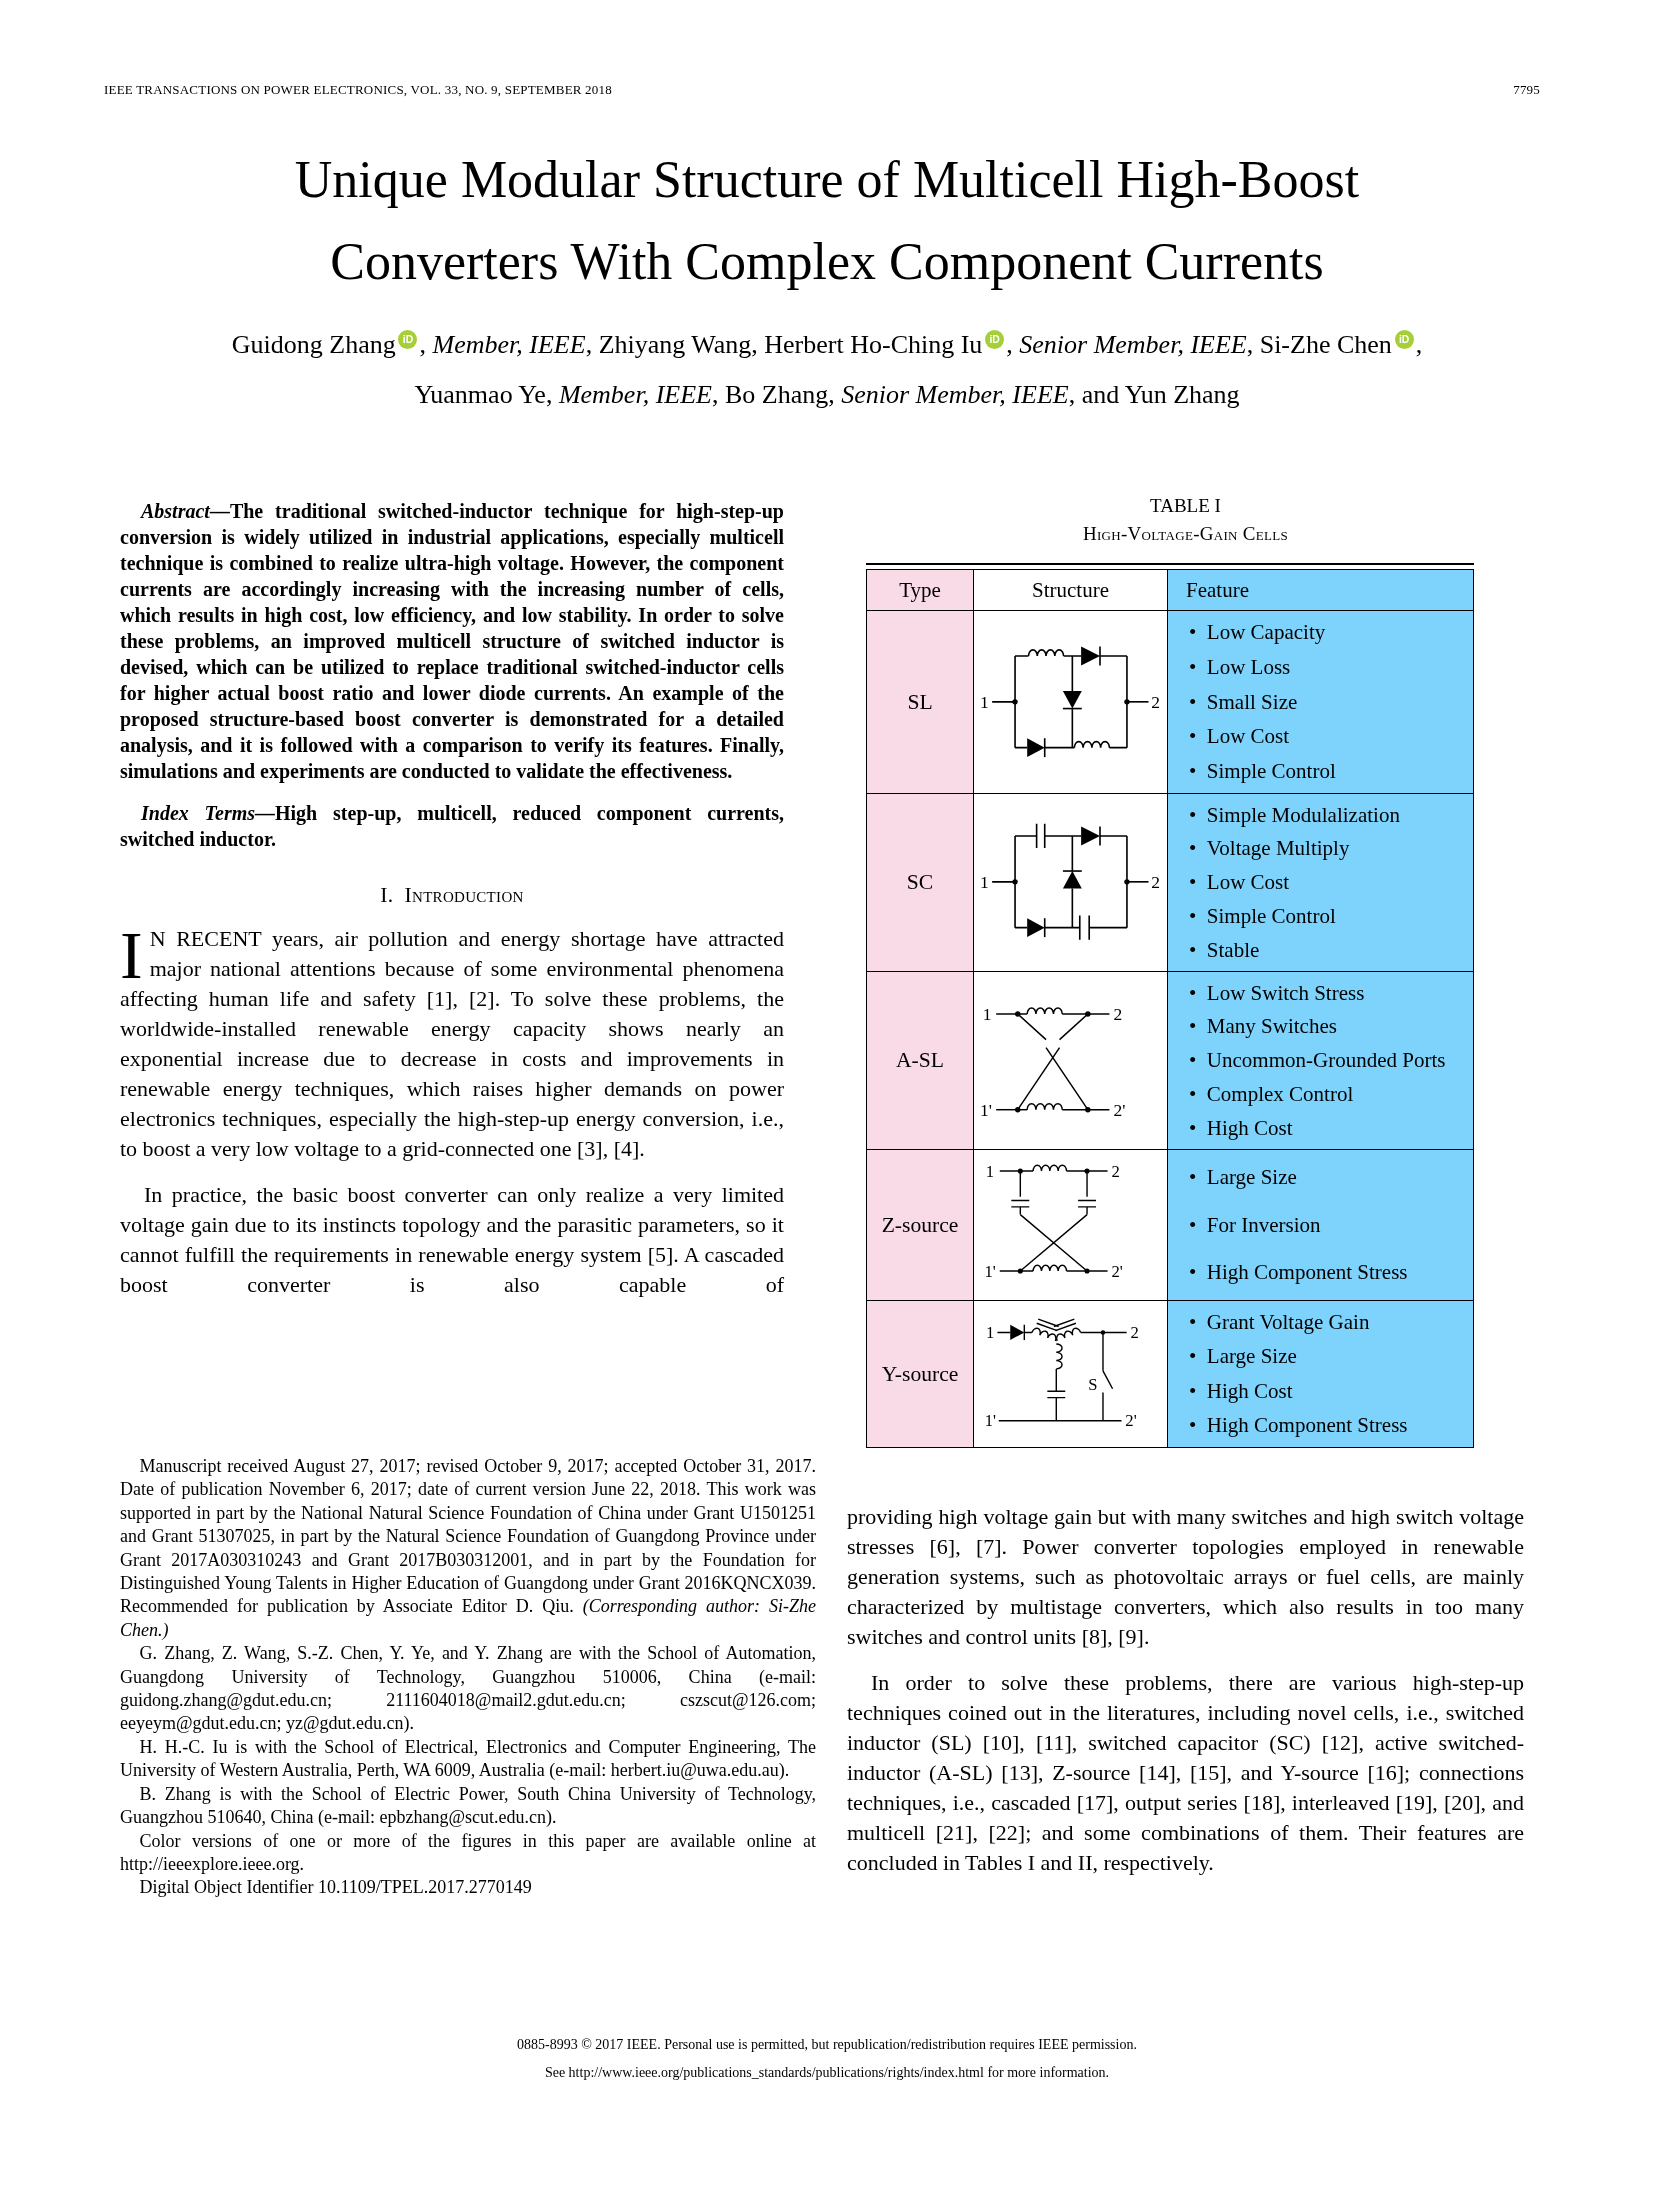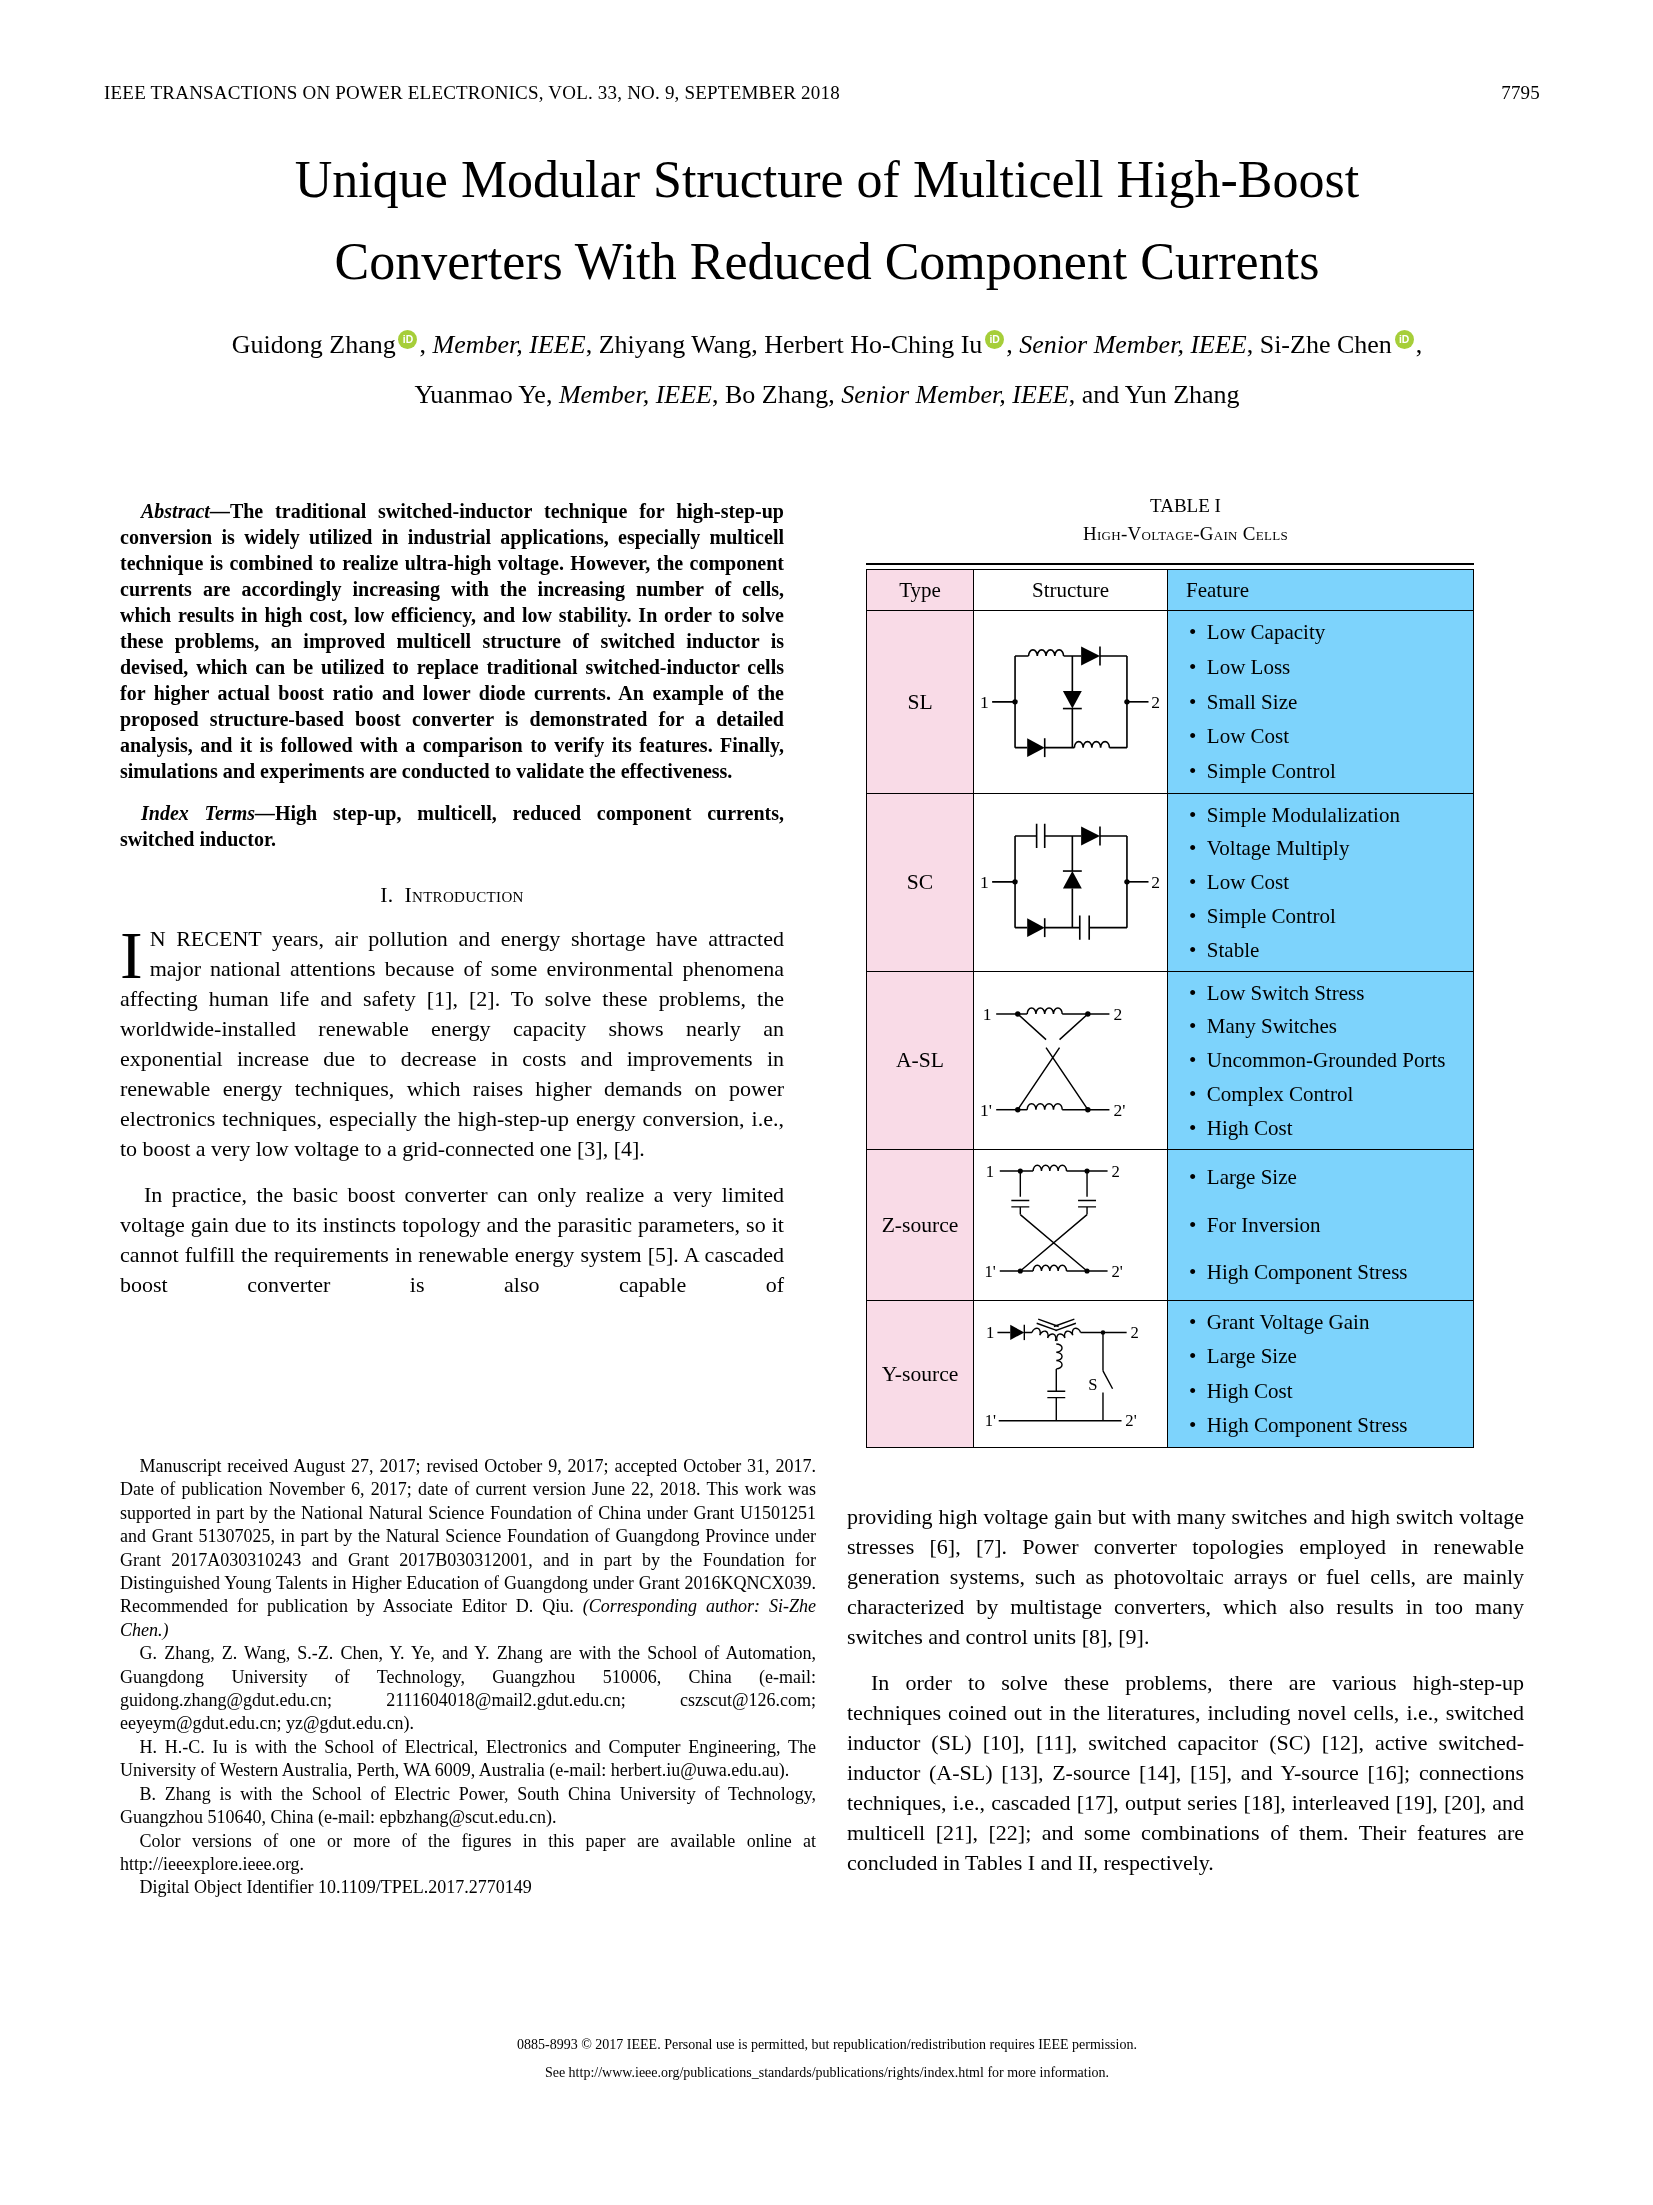--- a/index.html
+++ b/index.html
@@ -12,7 +12,7 @@
   .running-head{
     position:absolute;top:82px;left:104px;right:114px;
     display:flex;justify-content:space-between;
-    font-size:19px;letter-spacing:0.2px;
+    font-size:13px;letter-spacing:0.2px;
   }
   
   .paper-title{

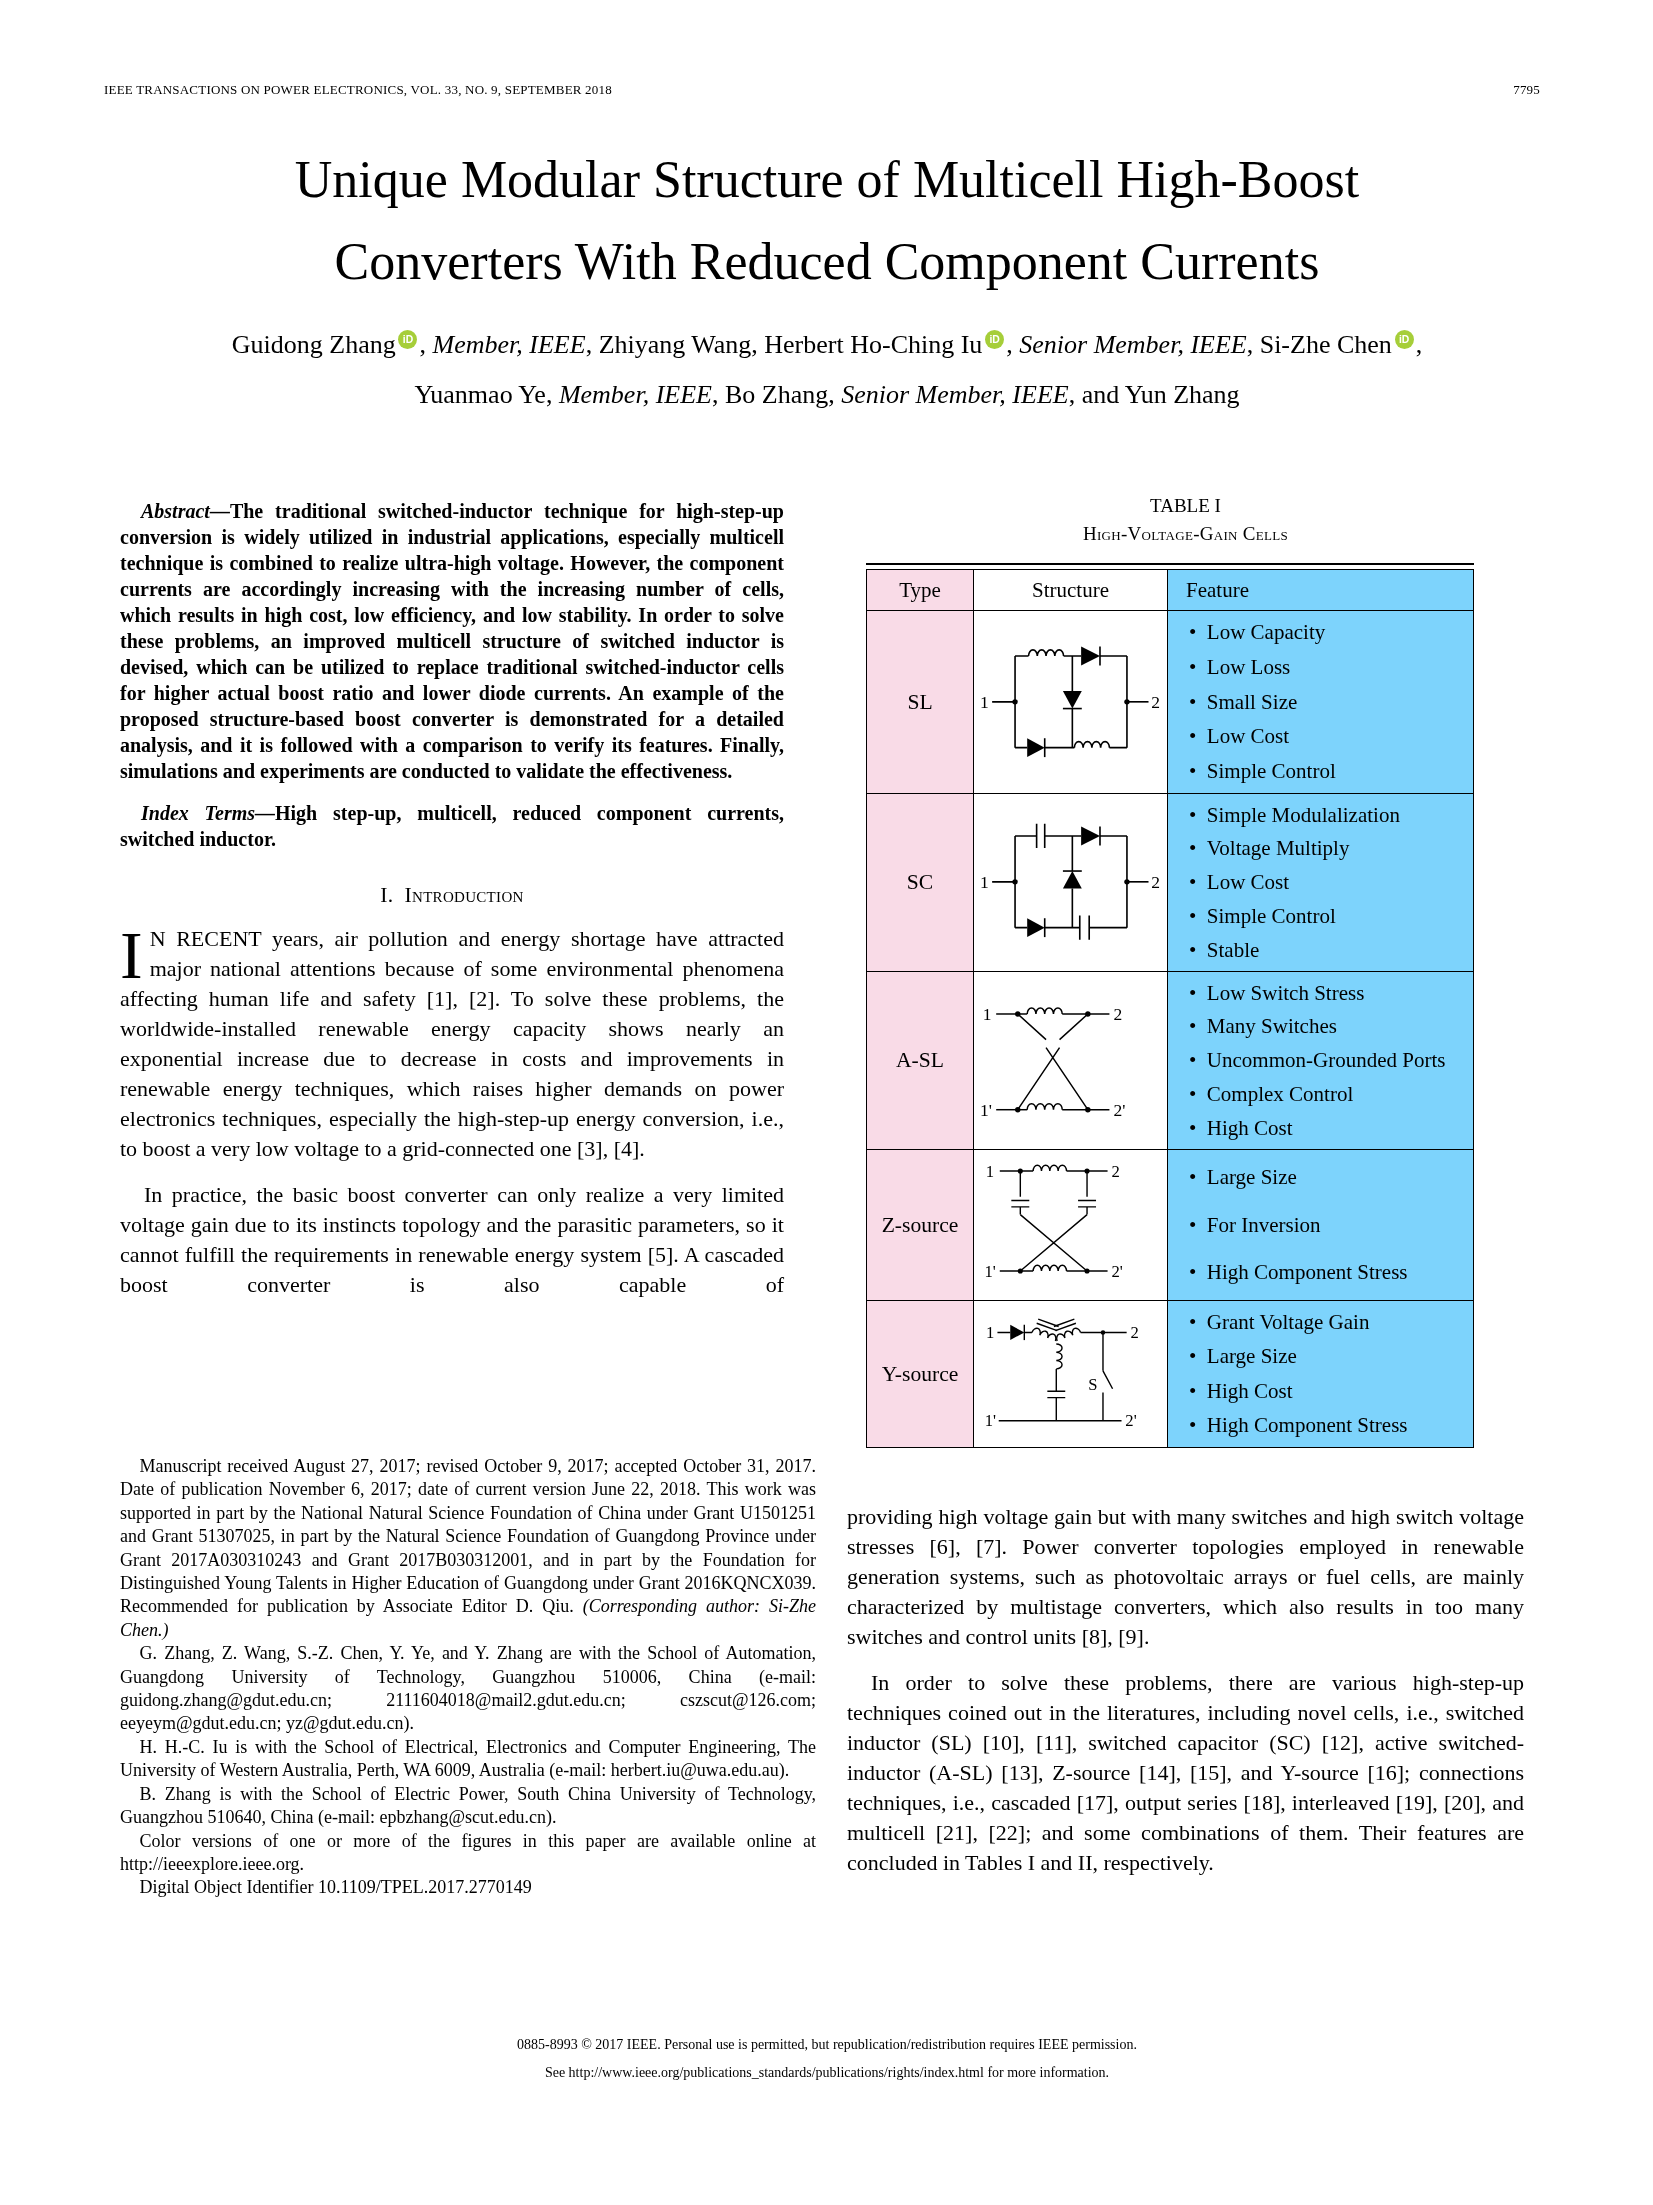--- a/index.html
+++ b/index.html
@@ -105,7 +105,7 @@
 
   <div class="paper-title">
     <div>Unique Modular Structure of Multicell High-Boost</div>
-    <div>Converters With Reduced Component Currents</div>
+    <div>Converters With Complex Component Currents</div>
   </div>
 
   <div class="author-block">

